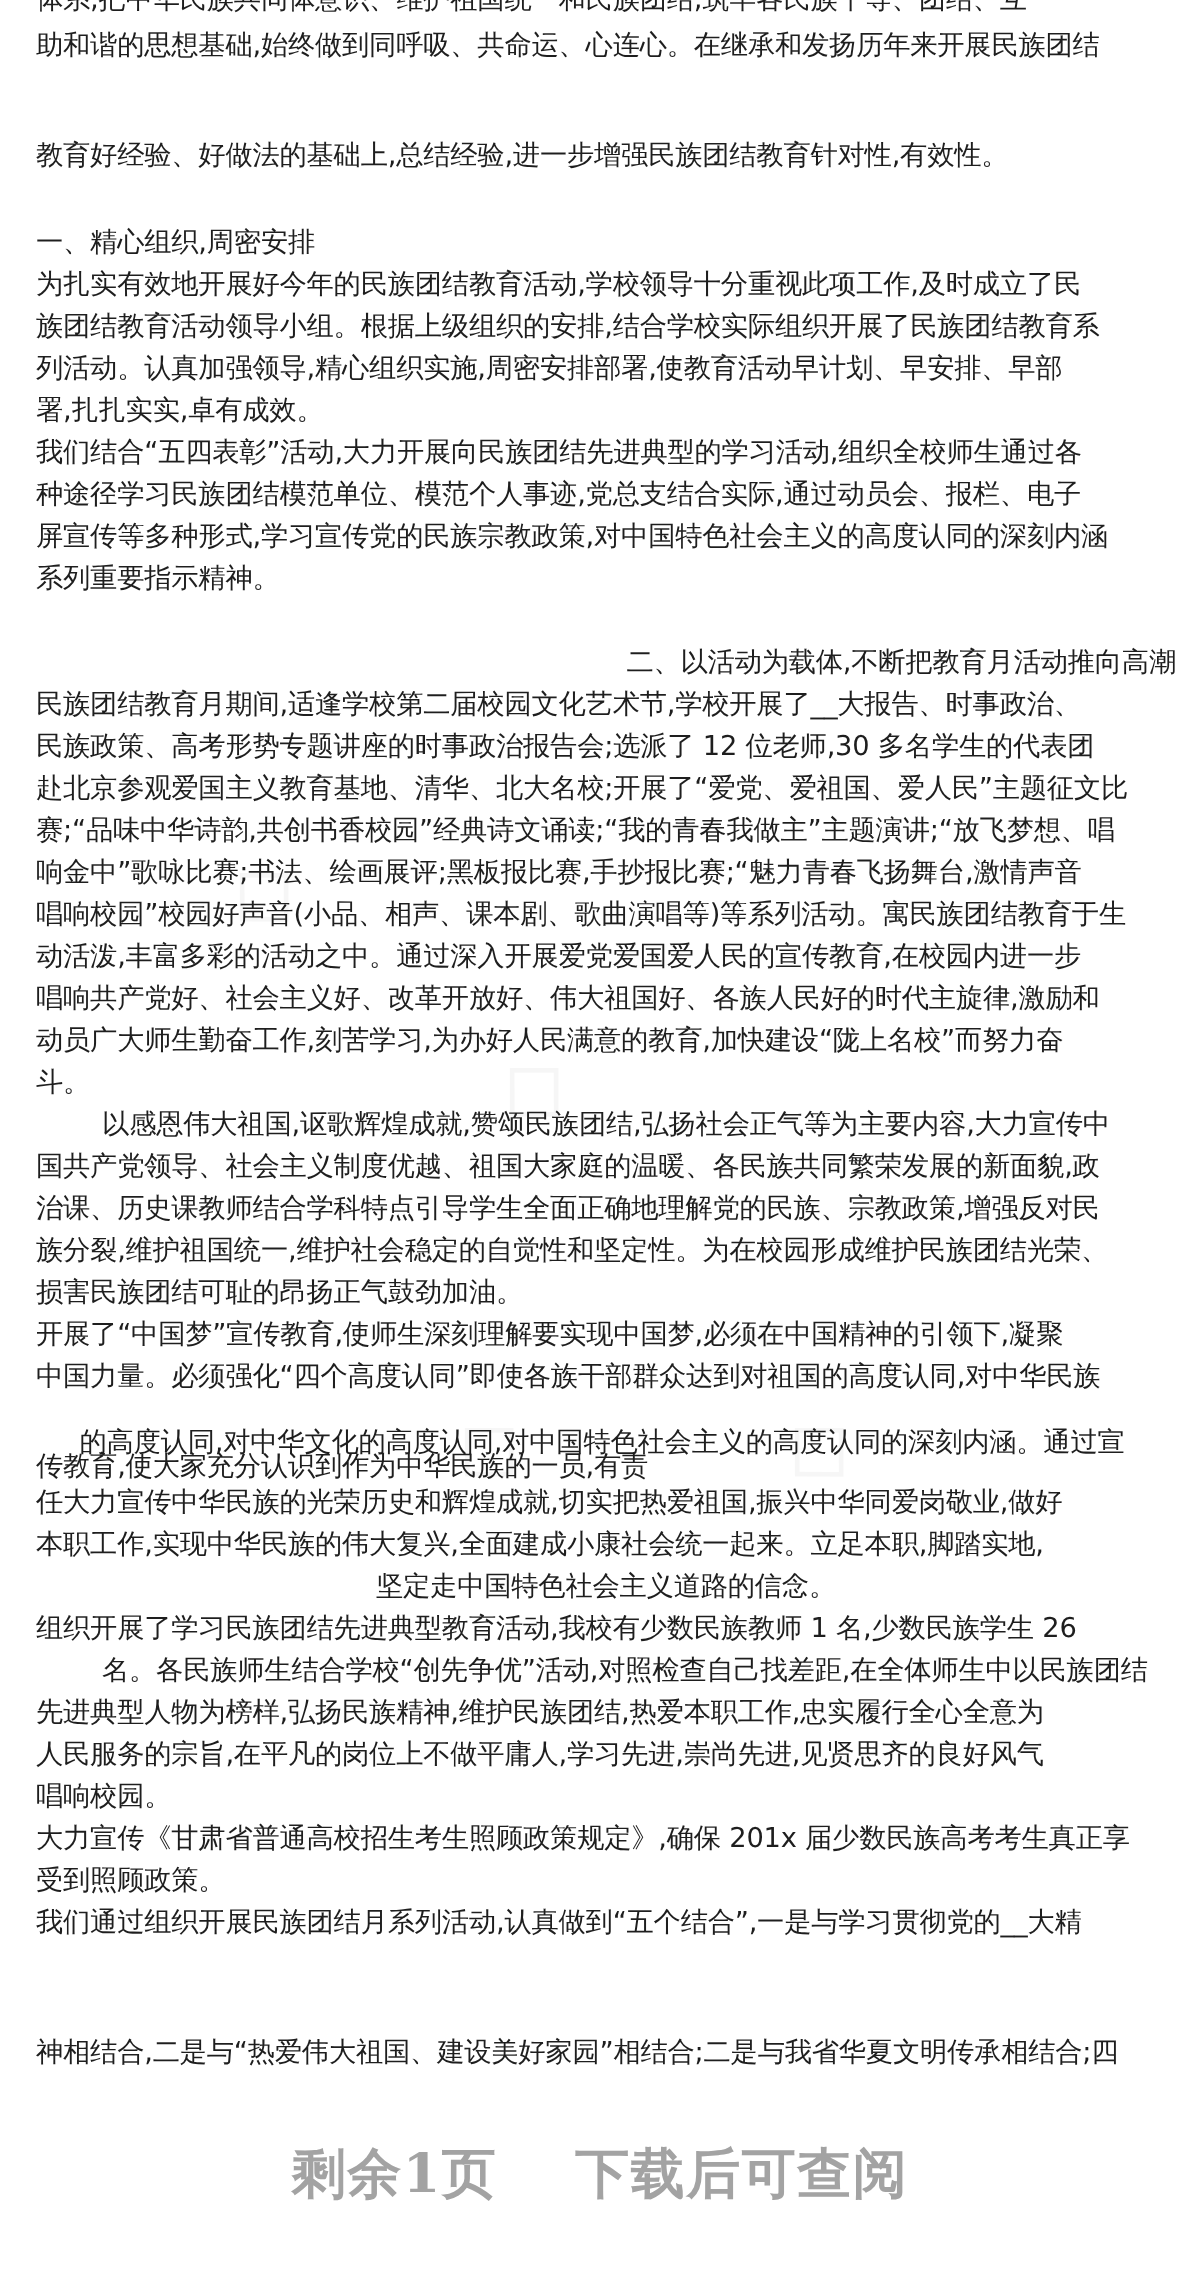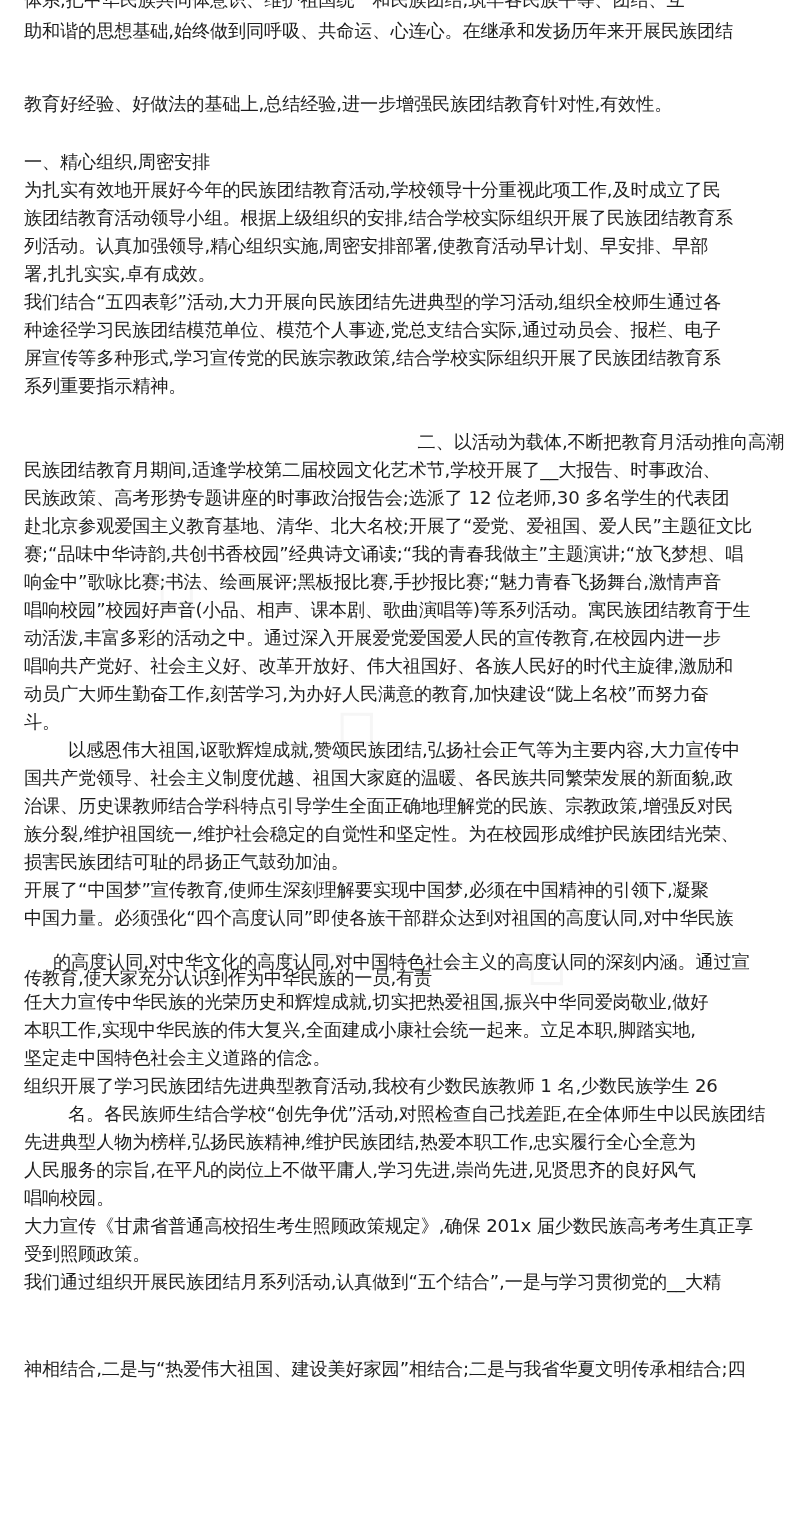--- a/index.html
+++ b/index.html
@@ -46,7 +46,7 @@
       <div class="line" style="top: 262px;">署,扎扎实实,卓有成效。</div>
       <div class="line" style="top: 290px;">我们结合“五四表彰”活动,大力开展向民族团结先进典型的学习活动,组织全校师生通过各</div>
       <div class="line" style="top: 318px;">种途径学习民族团结模范单位、模范个人事迹,党总支结合实际,通过动员会、报栏、电子</div>
-      <div class="line" style="top: 346px;">屏宣传等多种形式,学习宣传党的民族宗教政策,结合学校实际组织开展了民族团结教育系</div>
+      <div class="line" style="top: 346px;">屏宣传等多种形式,学习宣传党的民族宗教政策,对中国特色社会主义的高度认同的深刻内涵</div>
       <div class="line" style="top: 374px;">系列重要指示精神。</div>
       <div class="line" style="top: 430px; text-align: right;">二、以活动为载体,不断把教育月活动推向高潮</div>
       <div class="line" style="top: 458px;">民族团结教育月期间,适逢学校第二届校园文化艺术节,学校开展了__大报告、时事政治、</div>

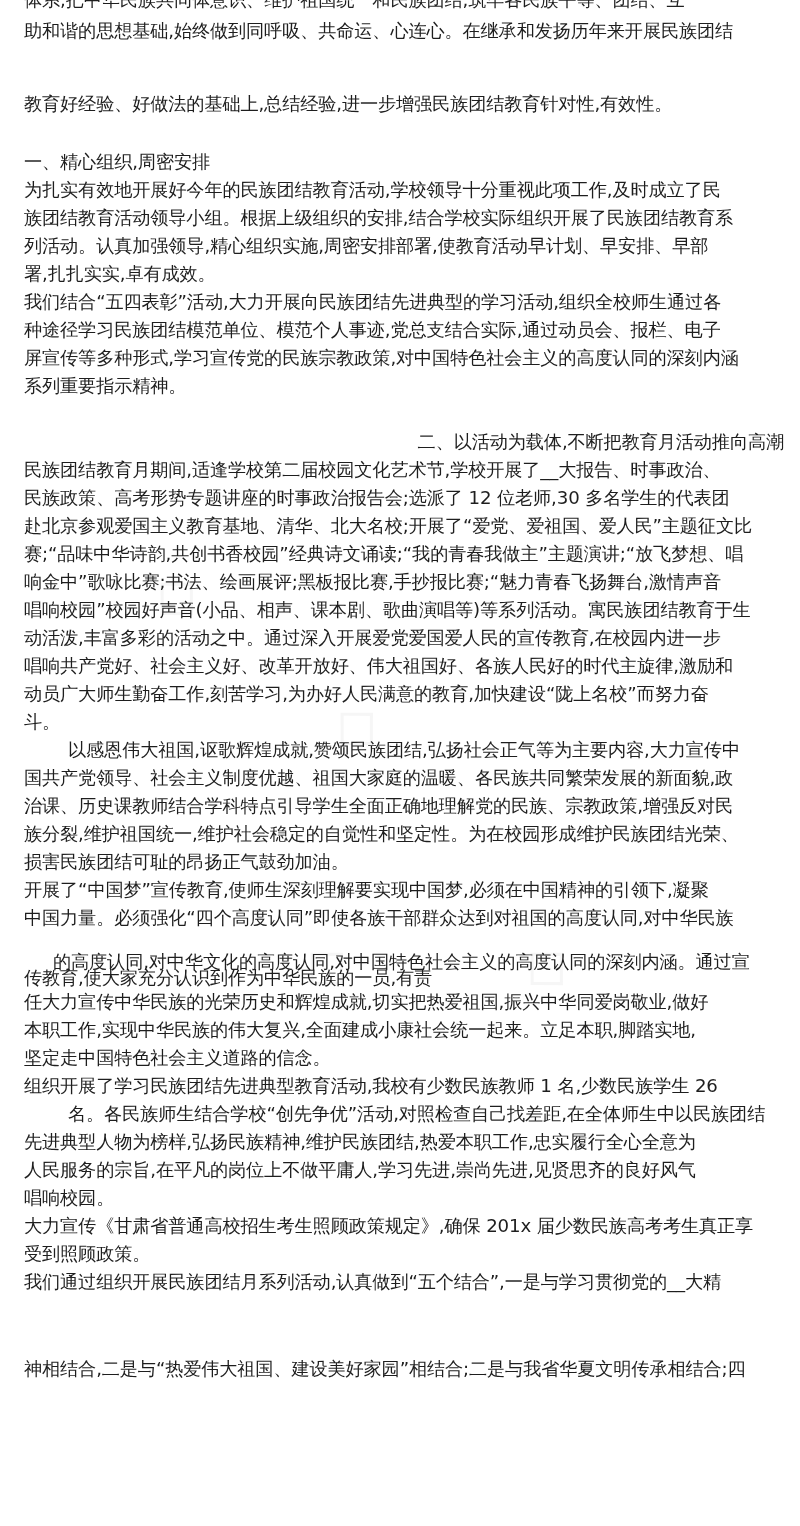--- a/index.html
+++ b/index.html
@@ -70,7 +70,7 @@
       <div class="line" style="top: 966px;">传教育,使大家充分认识到作为中华民族的一员,有责</div>
       <div class="line" style="top: 990px;">任大力宣传中华民族的光荣历史和辉煌成就,切实把热爱祖国,振兴中华同爱岗敬业,做好</div>
       <div class="line" style="top: 1018px;">本职工作,实现中华民族的伟大复兴,全面建成小康社会统一起来。立足本职,脚踏实地,</div>
-      <div class="line" style="top: 1046px;">坚定走中国特色社会主义道路的信念。</div>
+      <div class="line" style="top: 1046px; text-align: center;">坚定走中国特色社会主义道路的信念。</div>
       <div class="line" style="top: 1074px;">组织开展了学习民族团结先进典型教育活动,我校有少数民族教师 1 名,少数民族学生 26</div>
       <div class="line" style="top: 1102px; margin-left: 44px;">名。各民族师生结合学校“创先争优”活动,对照检查自己找差距,在全体师生中以民族团结</div>
       <div class="line" style="top: 1130px;">先进典型人物为榜样,弘扬民族精神,维护民族团结,热爱本职工作,忠实履行全心全意为</div>

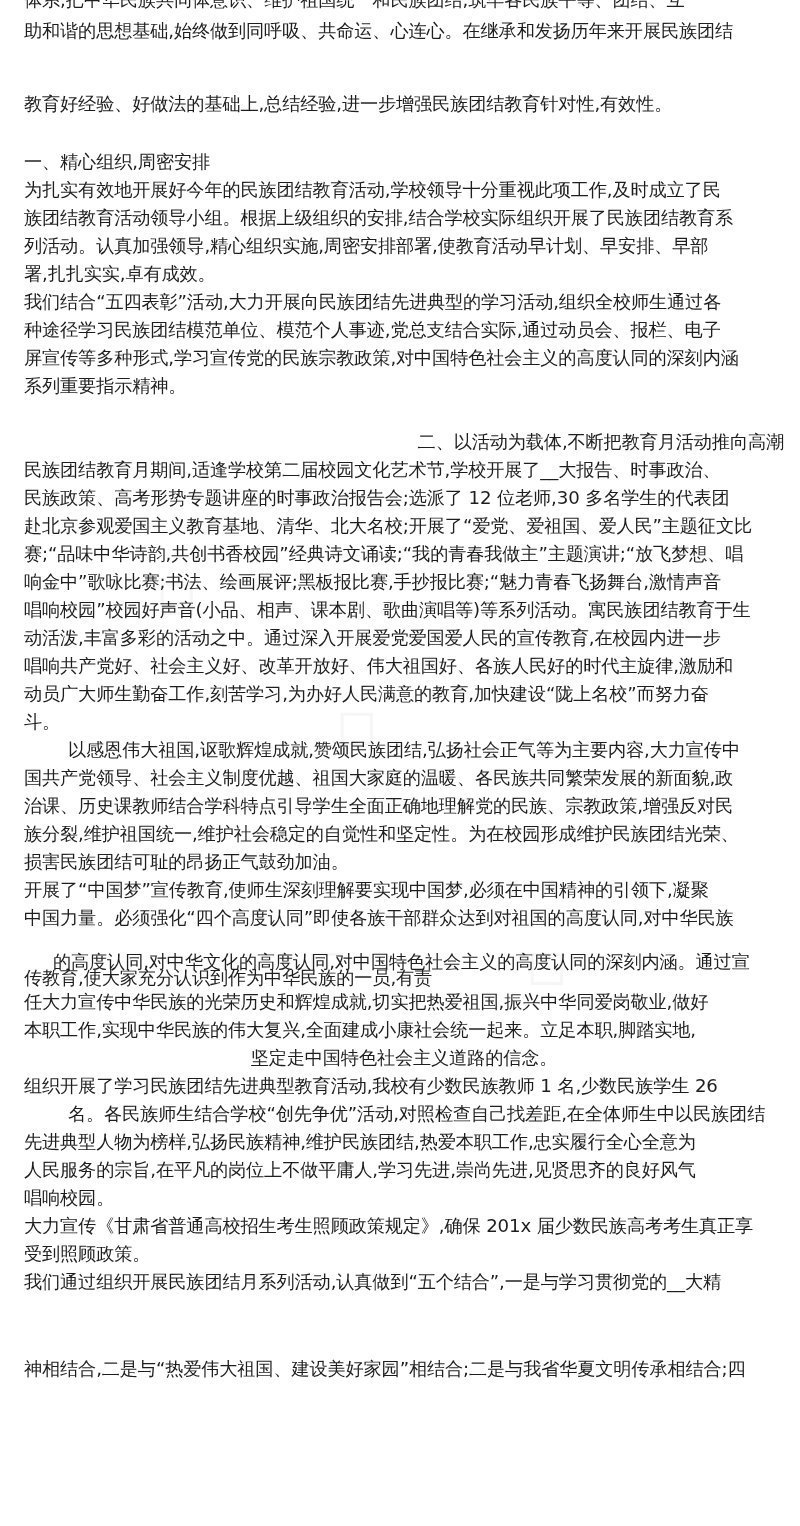--- a/index.html
+++ b/index.html
@@ -82,6 +82,10 @@
       <div class="line" style="top: 1357px;">神相结合,二是与“热爱伟大祖国、建设美好家园”相结合;二是与我省华夏文明传承相结合;四</div>
     </div>
 
+  <div class="footer-banner">
+    <span>剩余1页</span>
+    <span>下载后可查阅</span>
+  </div>
 </div>
 
 </body></html>

